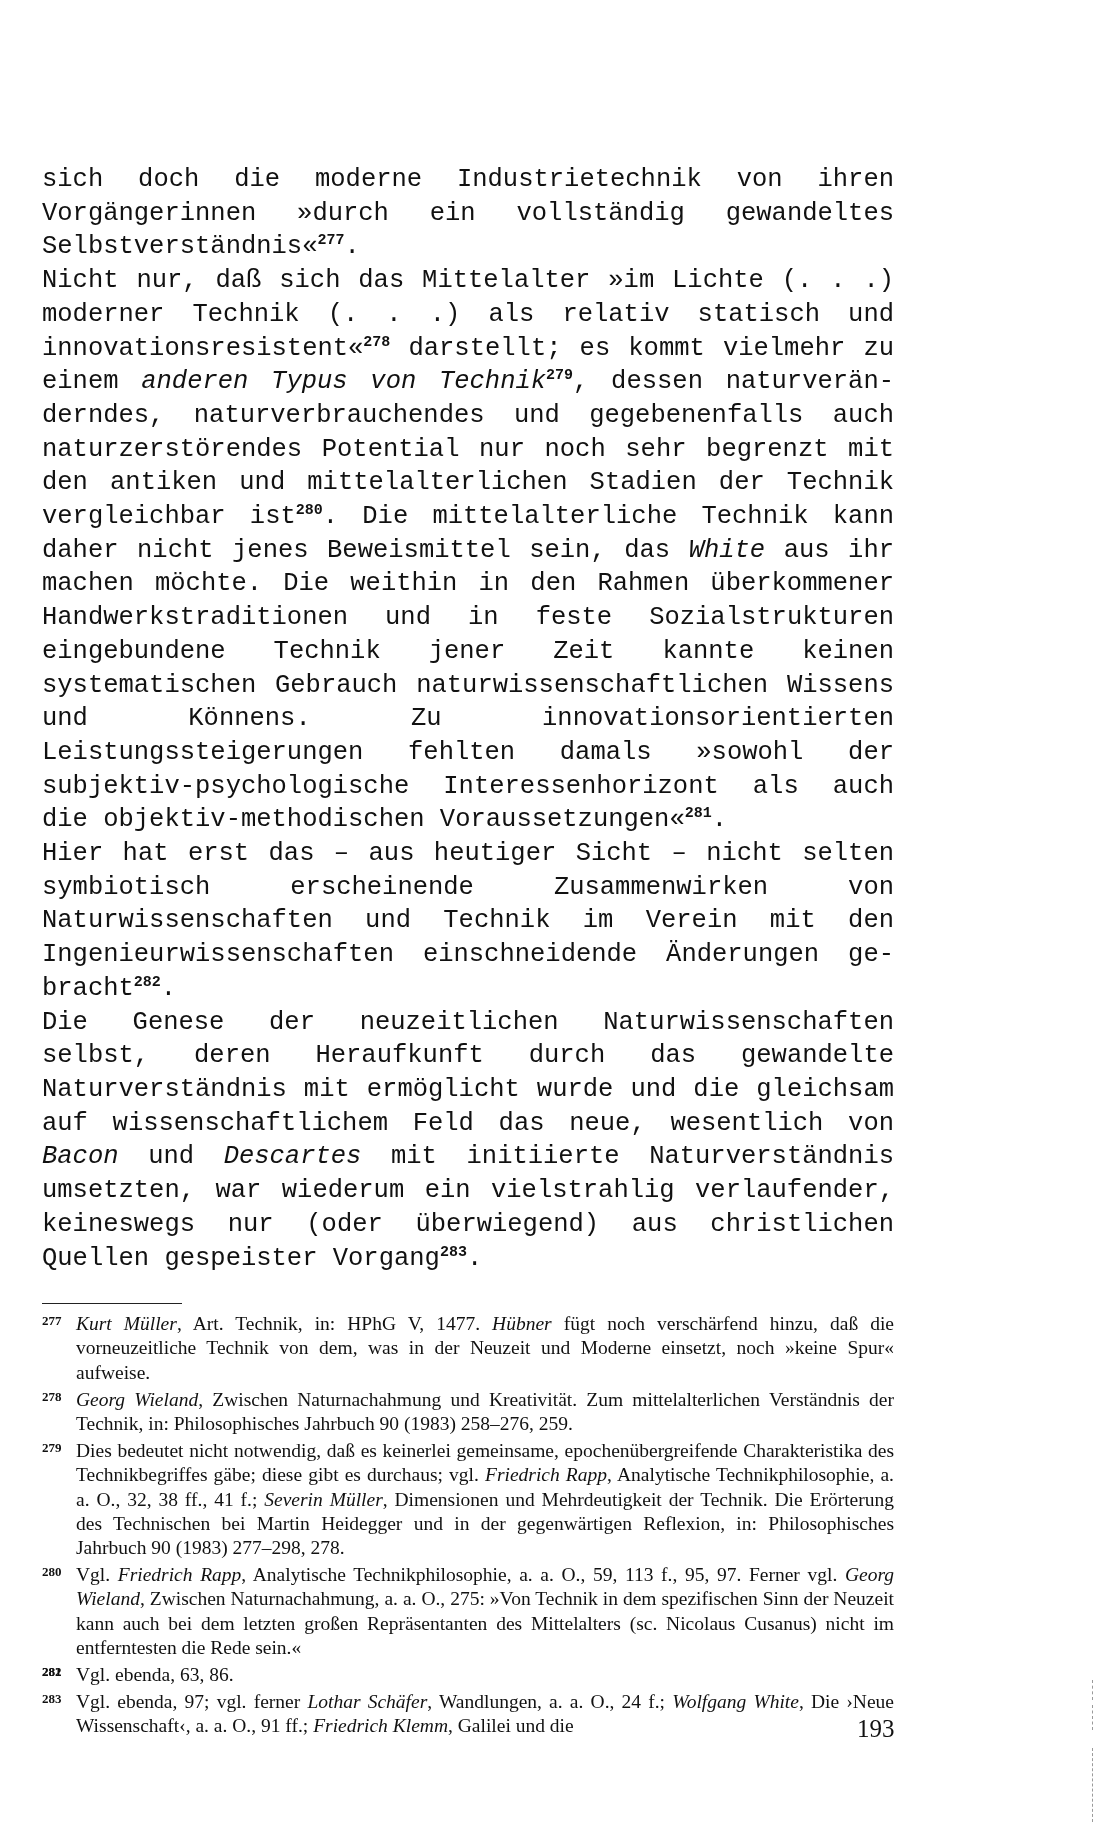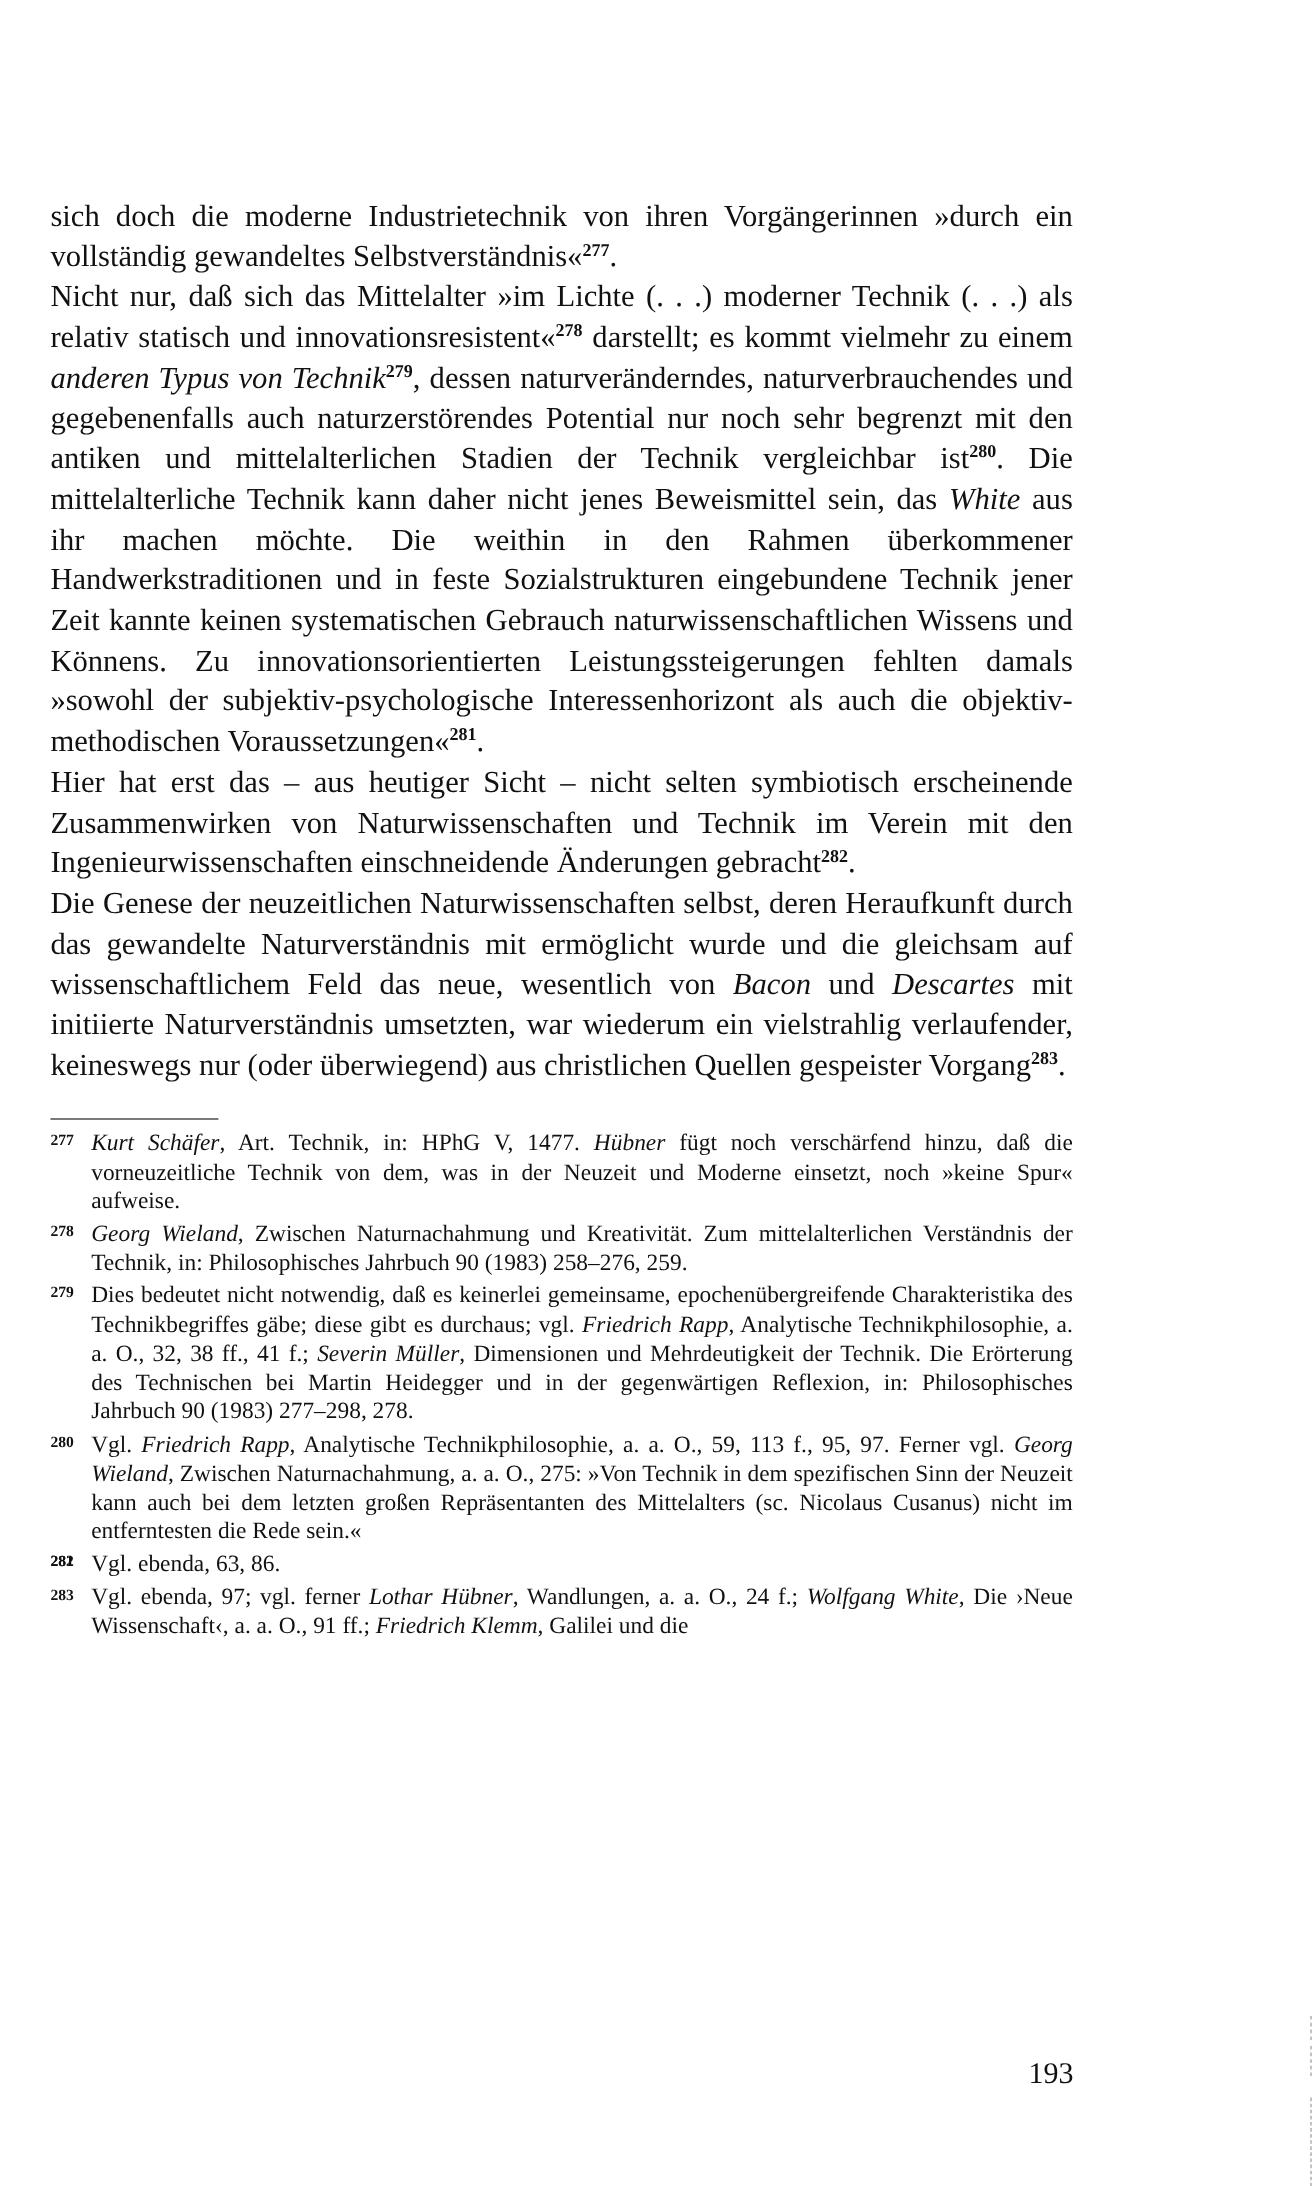--- a/index.html
+++ b/index.html
@@ -23,7 +23,7 @@
       text-align: justify;
       margin: 0;
     }
-    .para { margin: 0; text-indent: 0; }
+    .para { margin: 0; text-indent: 0; font-family: Liberation Mono, monospace; }
     sup.fn { font-size: 15px; line-height: 0; vertical-align: 9px; font-weight: bold; }
     em { font-style: italic; }
     .footnote-rule {

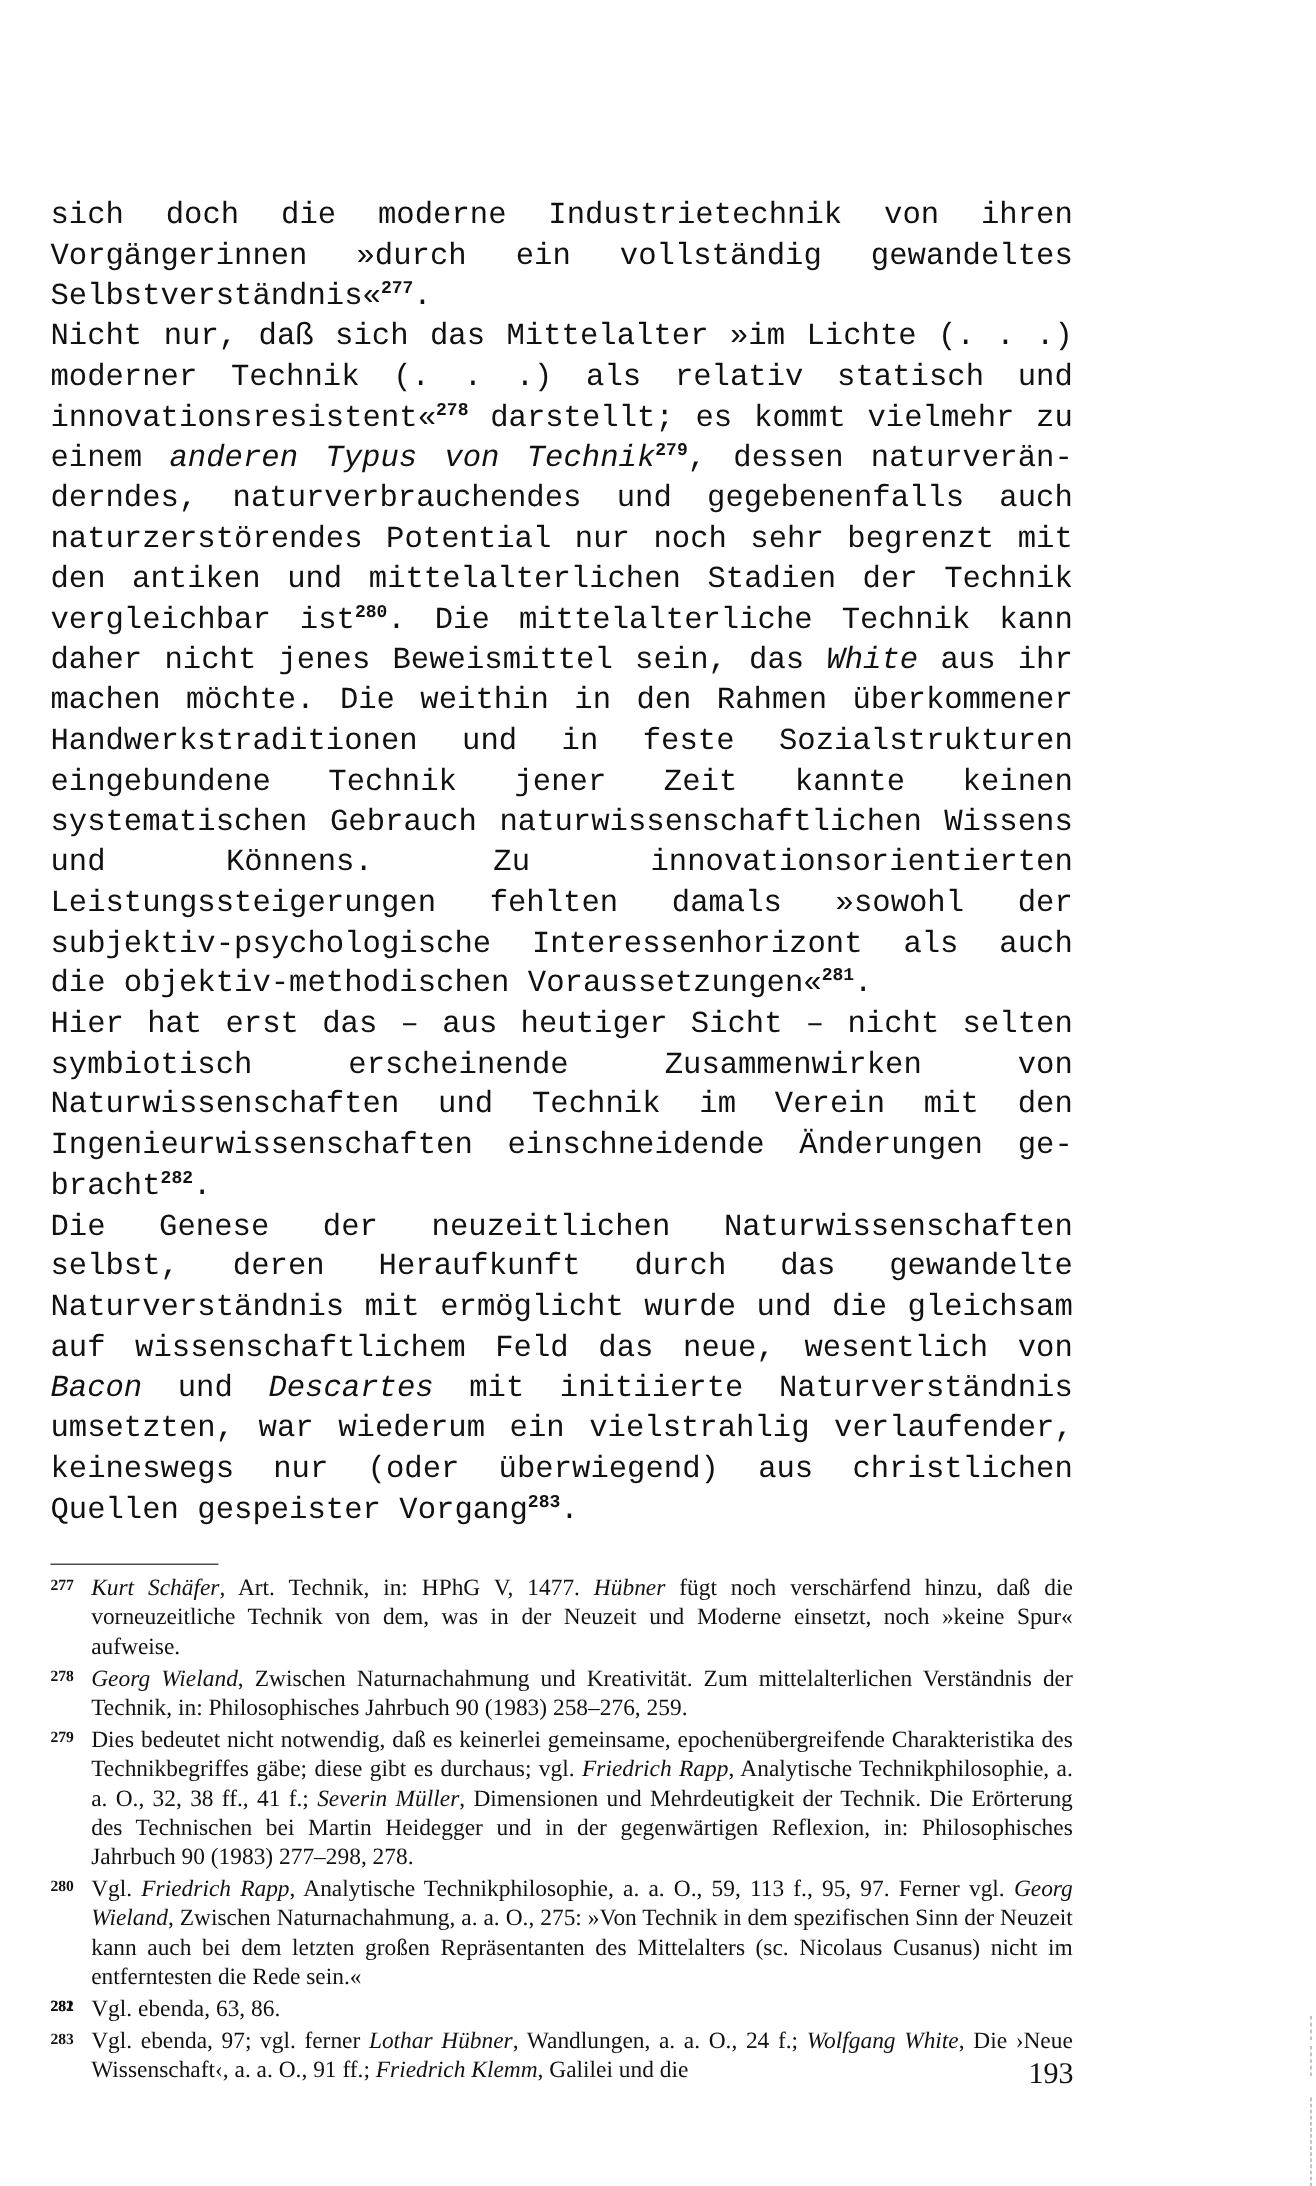--- a/index.html
+++ b/index.html
@@ -77,7 +77,7 @@
   <div class="footnotes">
     <div class="footnote">
       <span class="fn-num">277</span>
-      <span><em>Kurt Schäfer</em>, Art. Technik, in: HPhG V, 1477. <em>Hübner</em> fügt noch verschärfend hinzu, daß die vorneuzeitliche Technik von dem, was in der Neuzeit und Moderne einsetzt, noch »keine Spur« aufweise.</span>
+      <span><em>Kurt Müller</em>, Art. Technik, in: HPhG V, 1477. <em>Hübner</em> fügt noch verschärfend hinzu, daß die vorneuzeitliche Technik von dem, was in der Neuzeit und Moderne einsetzt, noch »keine Spur« aufweise.</span>
     </div>
     <div class="footnote">
       <span class="fn-num">278</span>

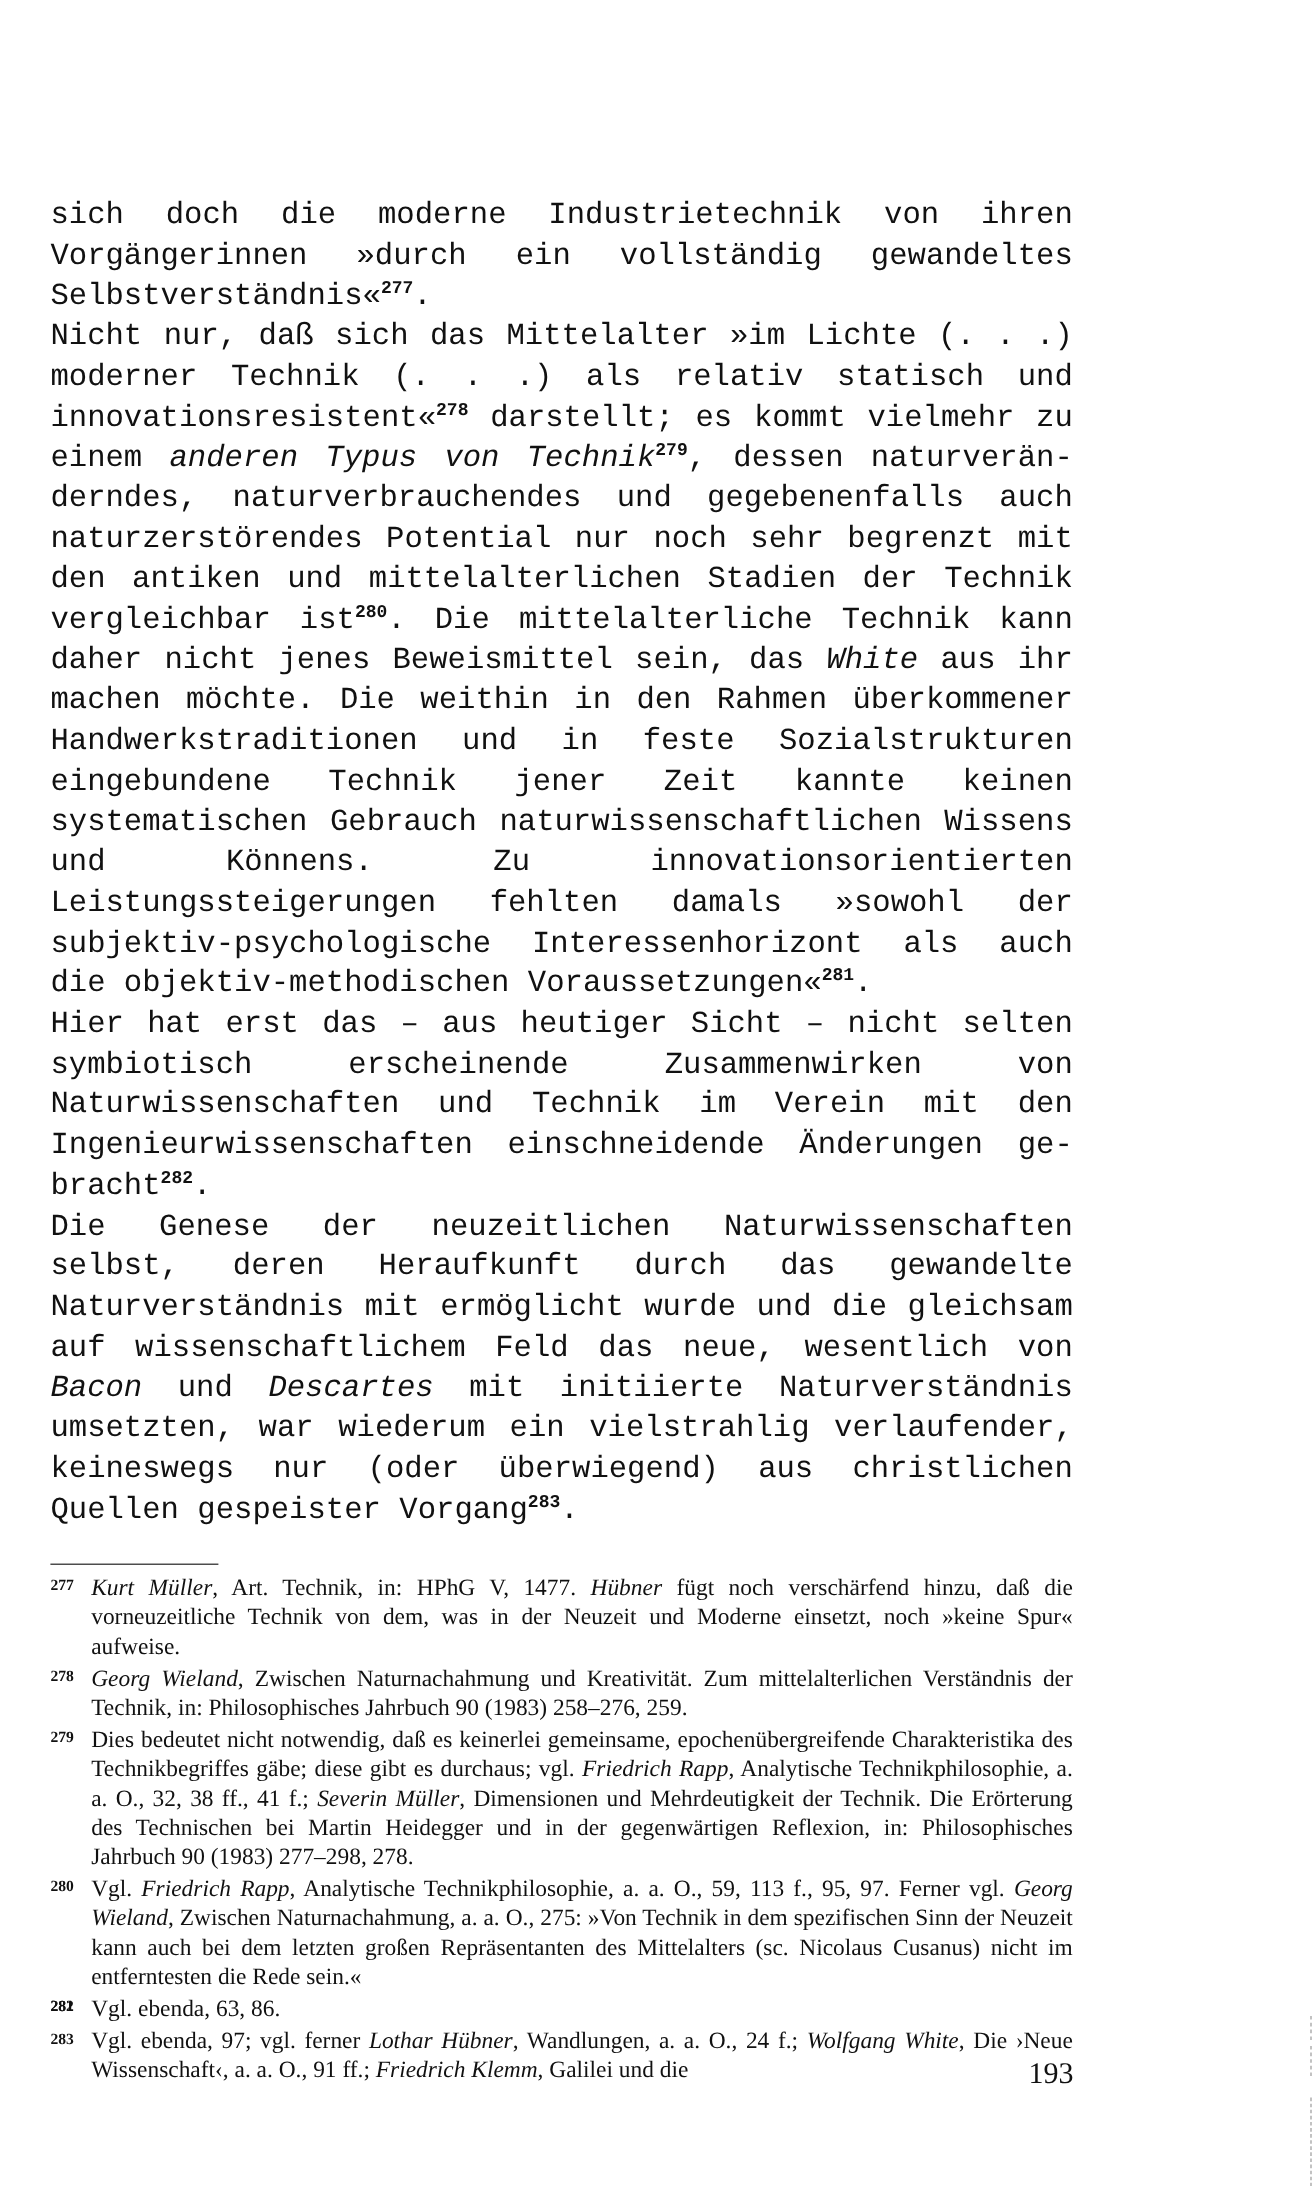--- a/index.html
+++ b/index.html
@@ -100,7 +100,7 @@
     </div>
     <div class="footnote">
       <span class="fn-num">283</span>
-      <span>Vgl. ebenda, 97; vgl. ferner <em>Lothar Hübner</em>, Wandlungen, a. a. O., 24 f.; <em>Wolfgang White</em>, Die ›Neue Wissenschaft‹, a. a. O., 91 ff.; <em>Friedrich Klemm</em>, Galilei und die</span>
+      <span>Vgl. ebenda, 97; vgl. ferner <em>Lothar Schäfer</em>, Wandlungen, a. a. O., 24 f.; <em>Wolfgang White</em>, Die ›Neue Wissenschaft‹, a. a. O., 91 ff.; <em>Friedrich Klemm</em>, Galilei und die</span>
     </div>
   </div>
 </div>

